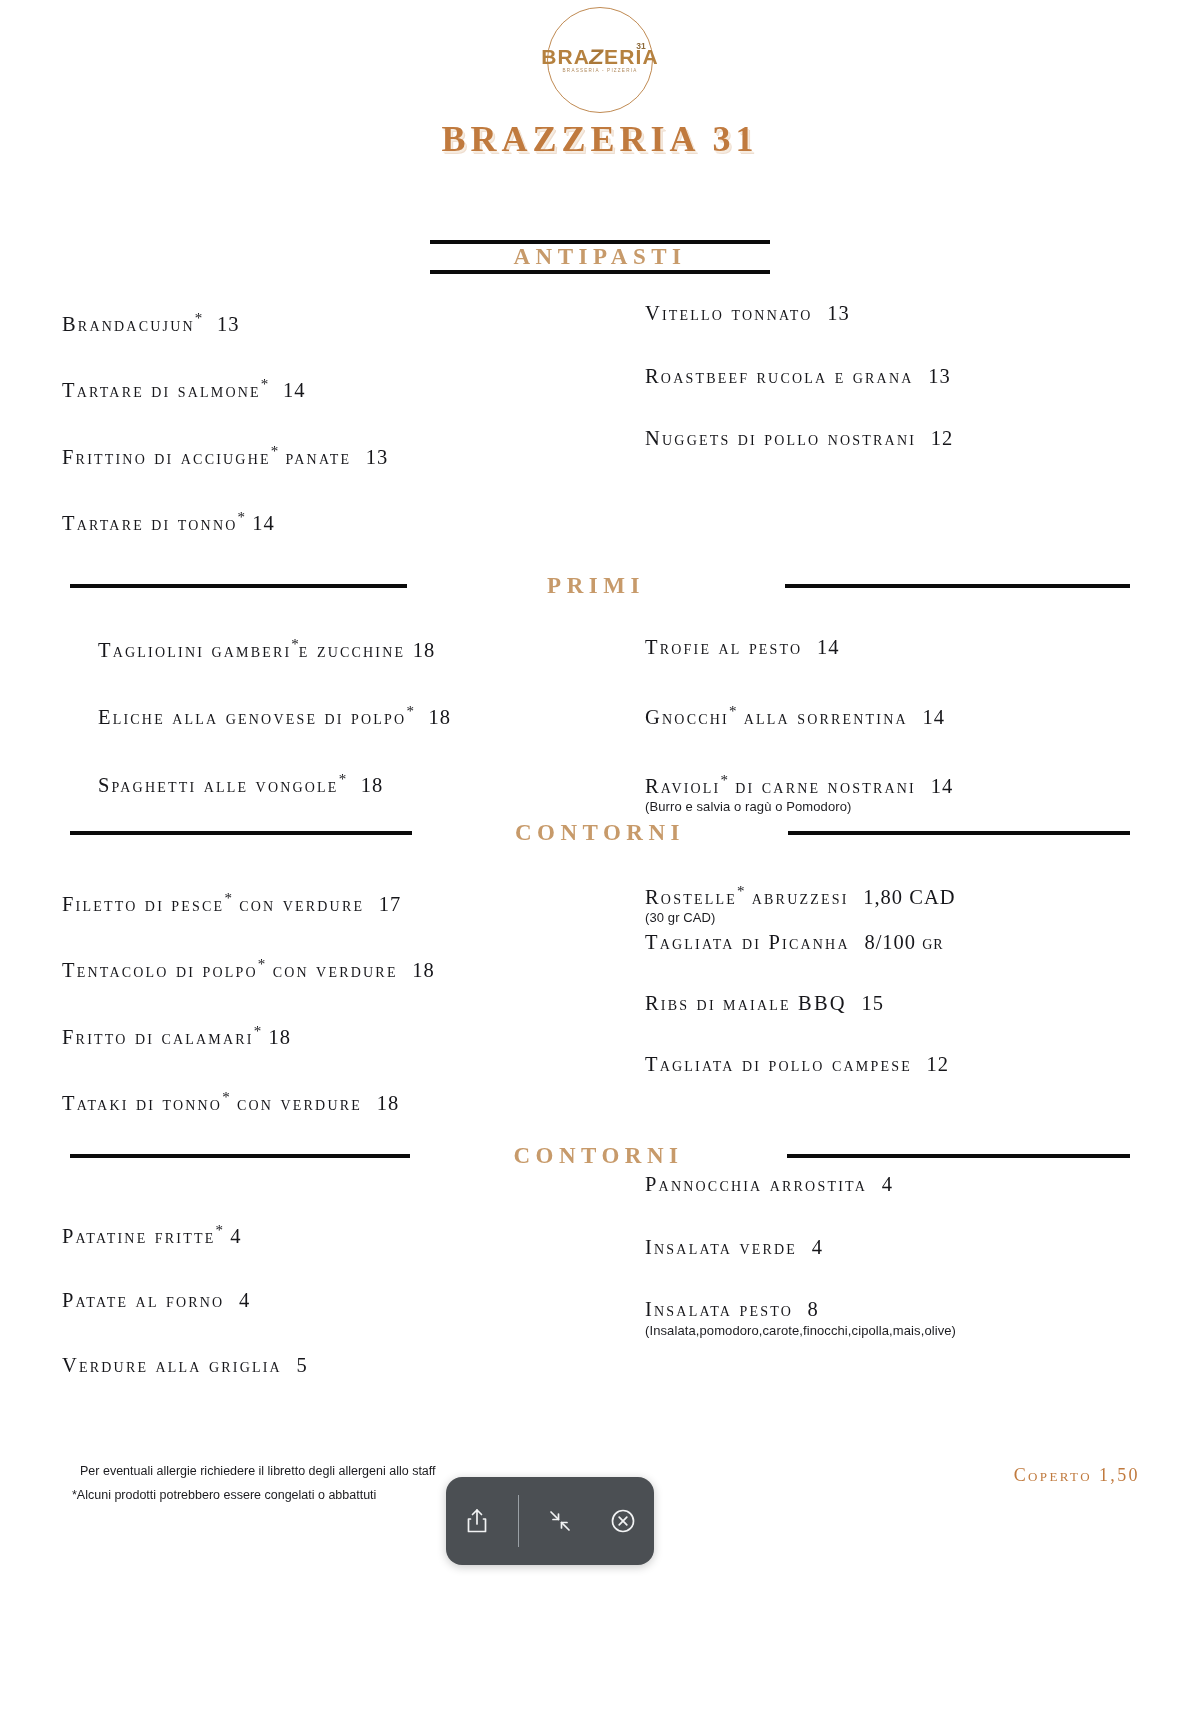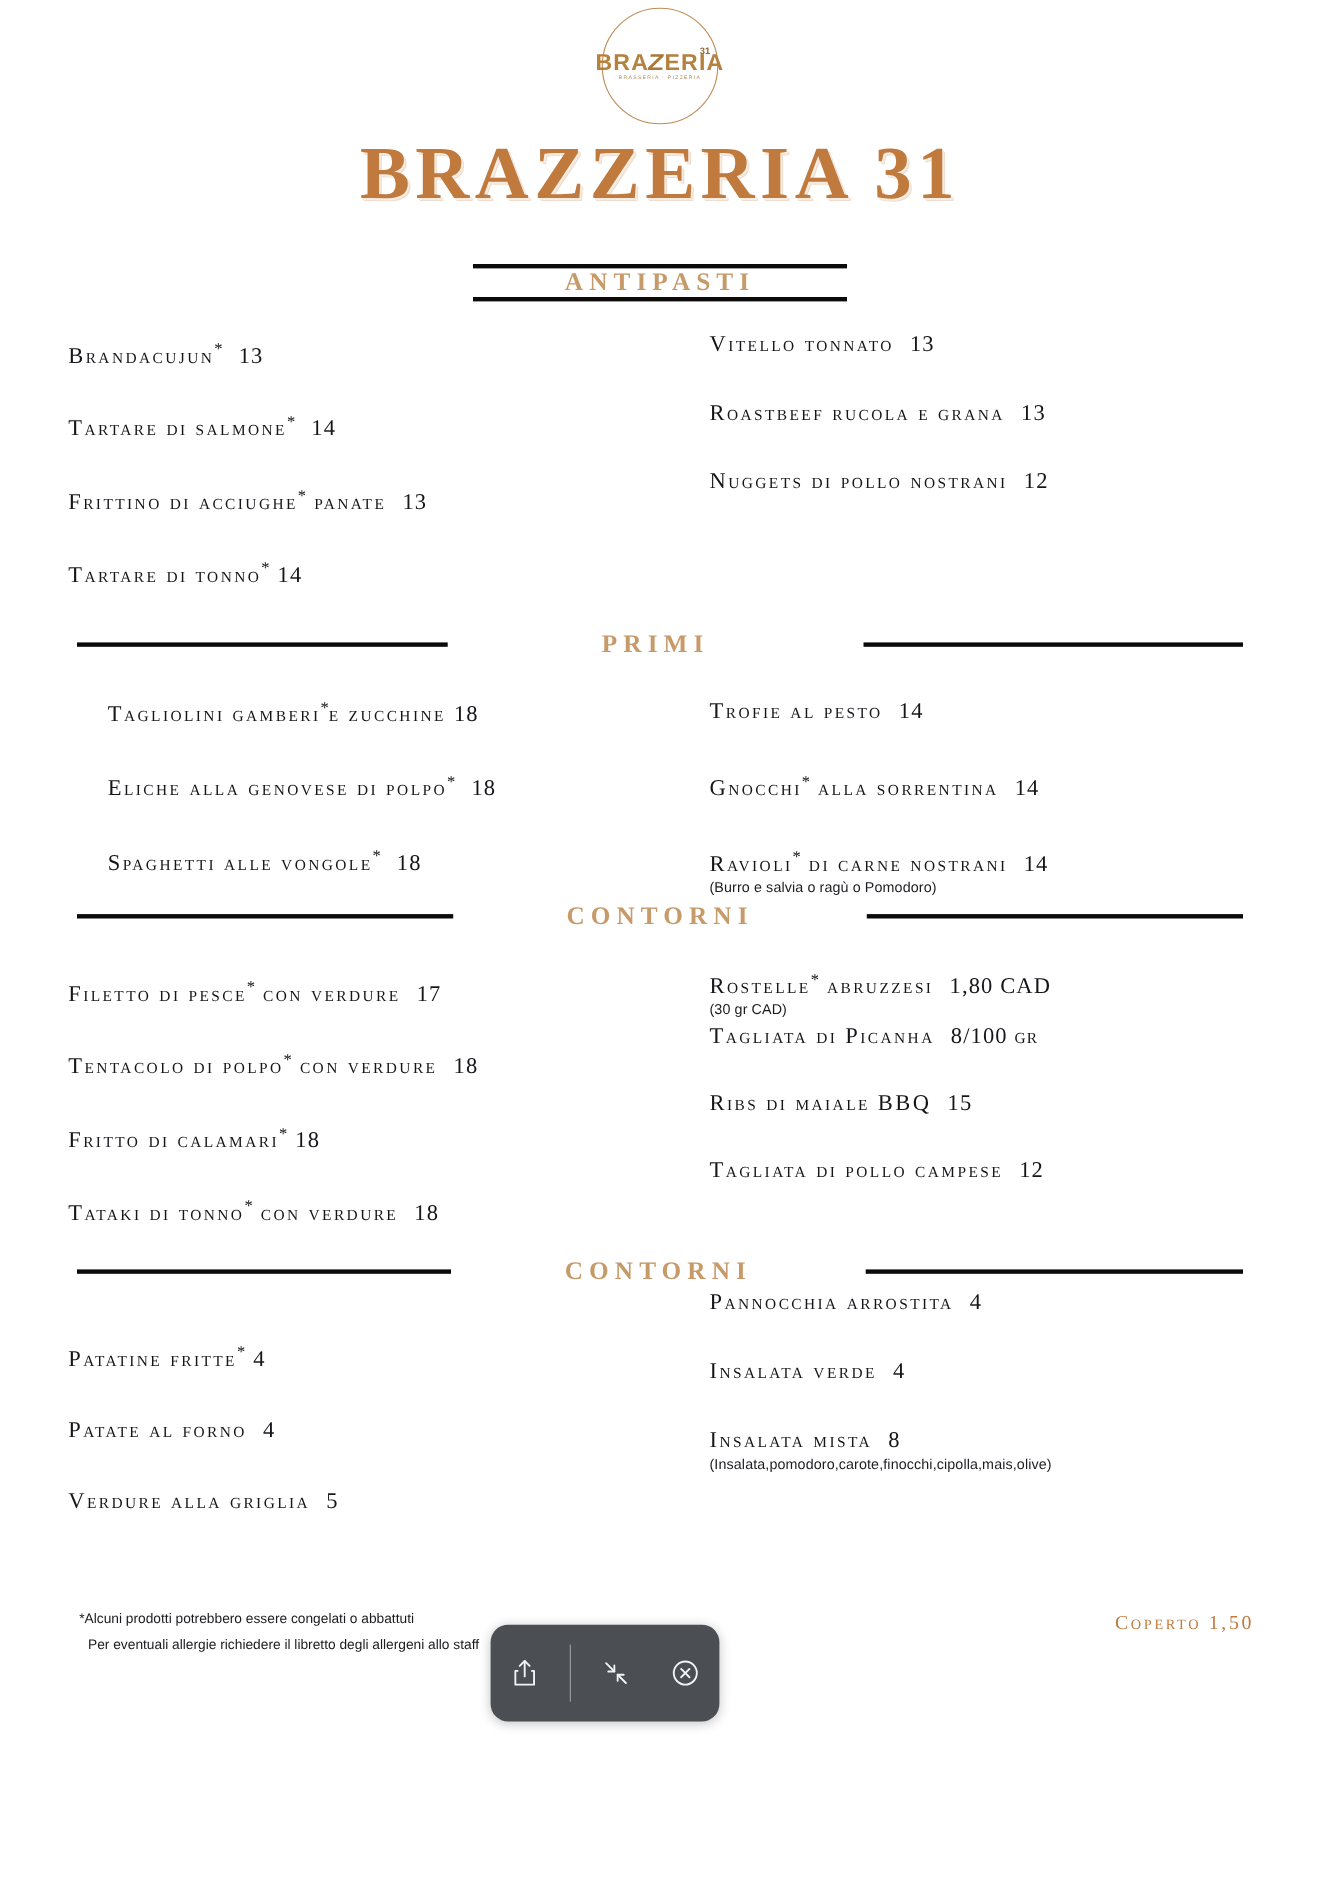--- a/index.html
+++ b/index.html
@@ -84,7 +84,7 @@
     text-align: center;
     font-family: "Liberation Serif", serif;
     font-weight: 700;
-    font-size: 68px;
+    font-size: 36px;
     letter-spacing: 5px;
     color: #c07a3e;
     text-shadow:

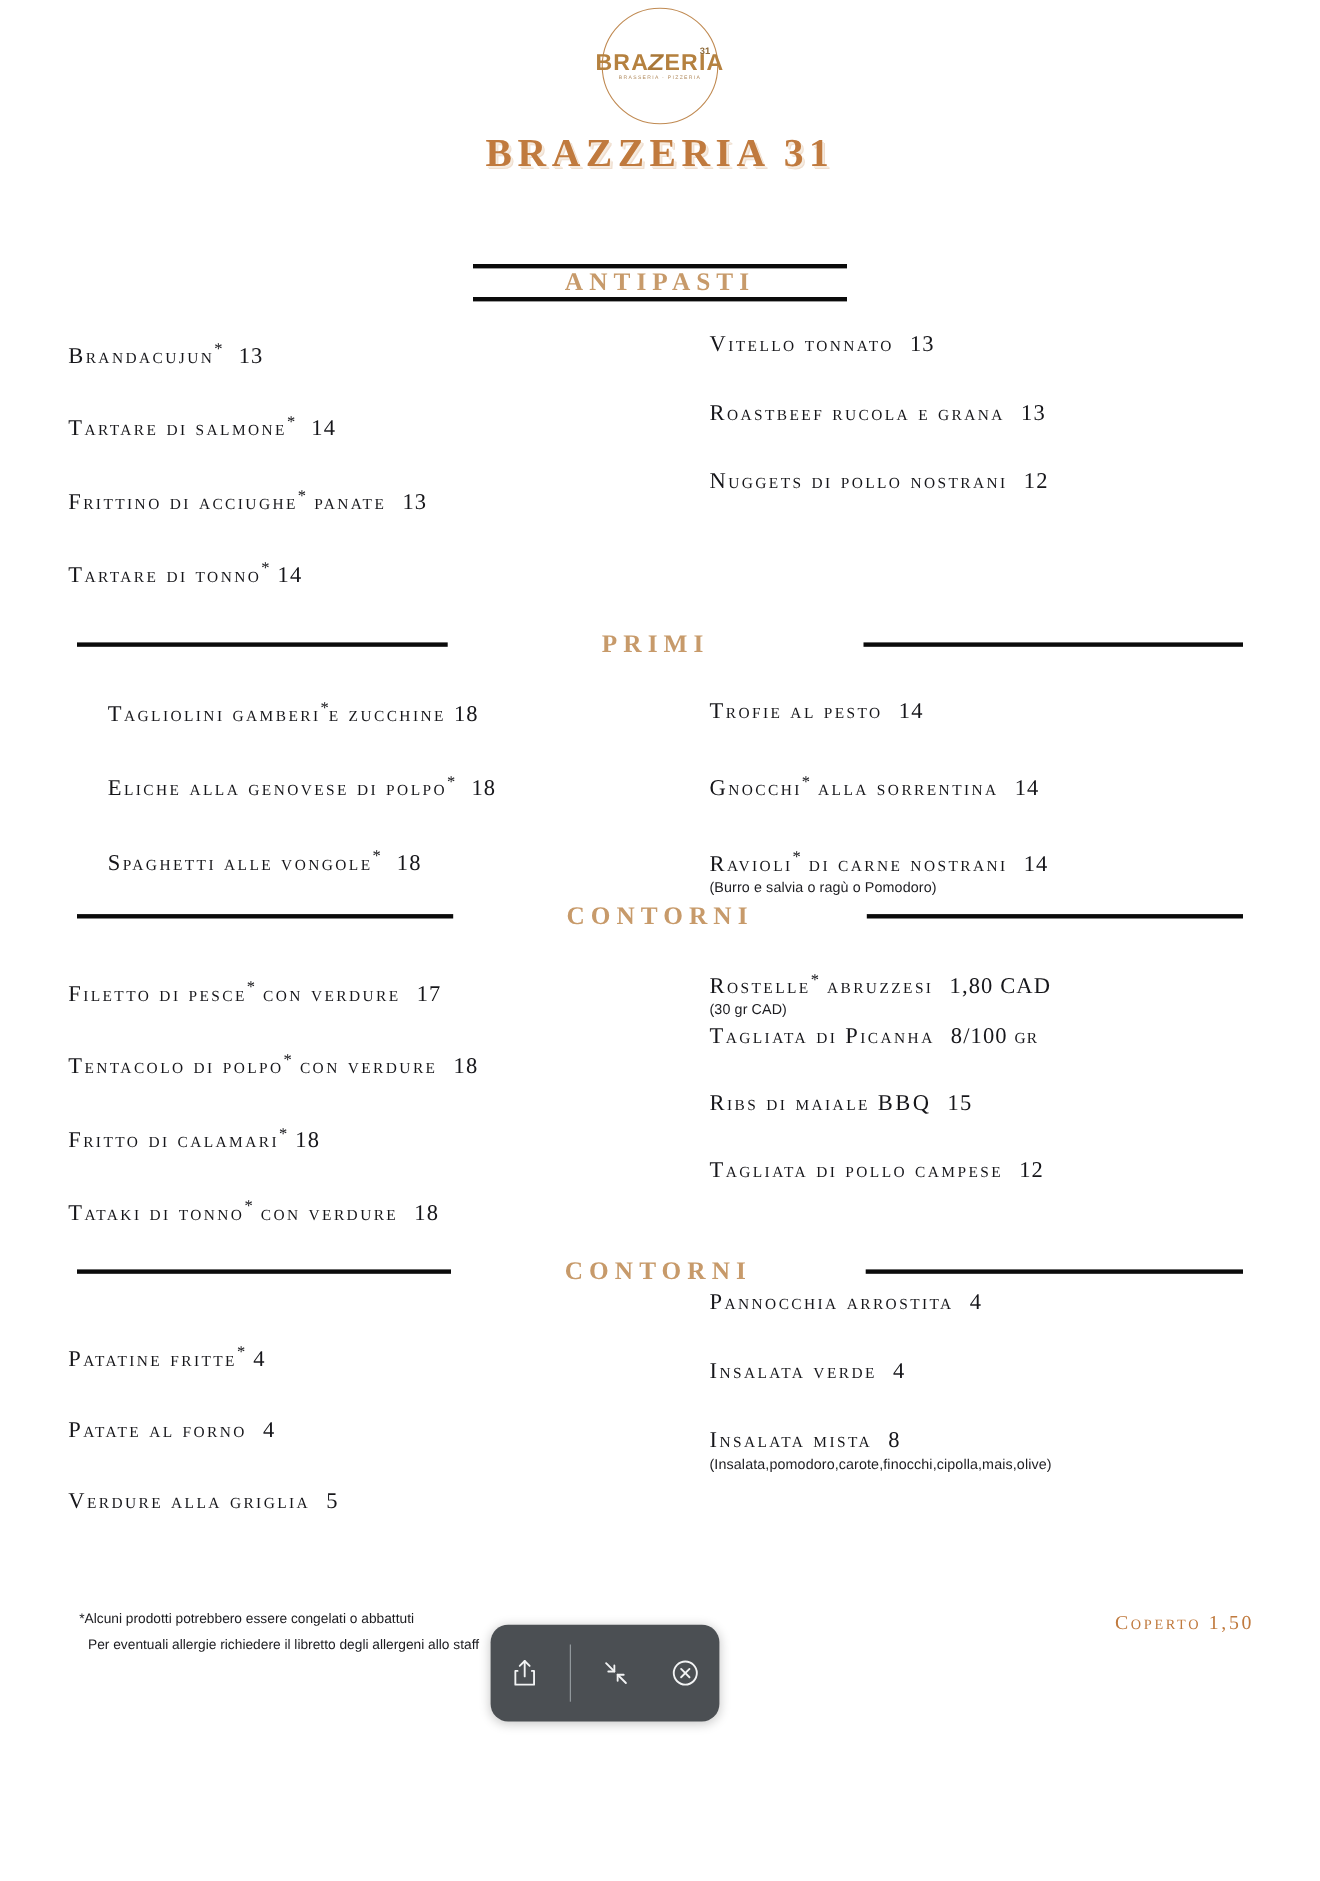--- a/index.html
+++ b/index.html
@@ -350,7 +350,7 @@
   </div>
   <div>
     <div class="item">
-      <span>Insalata mista</span>&nbsp; <span class="price">8</span>
+      <span>Insalata pesto</span>&nbsp; <span class="price">8</span>
     </div>
     <div class="note">(Insalata,pomodoro,carote,finocchi,cipolla,mais,olive)</div>
   </div>

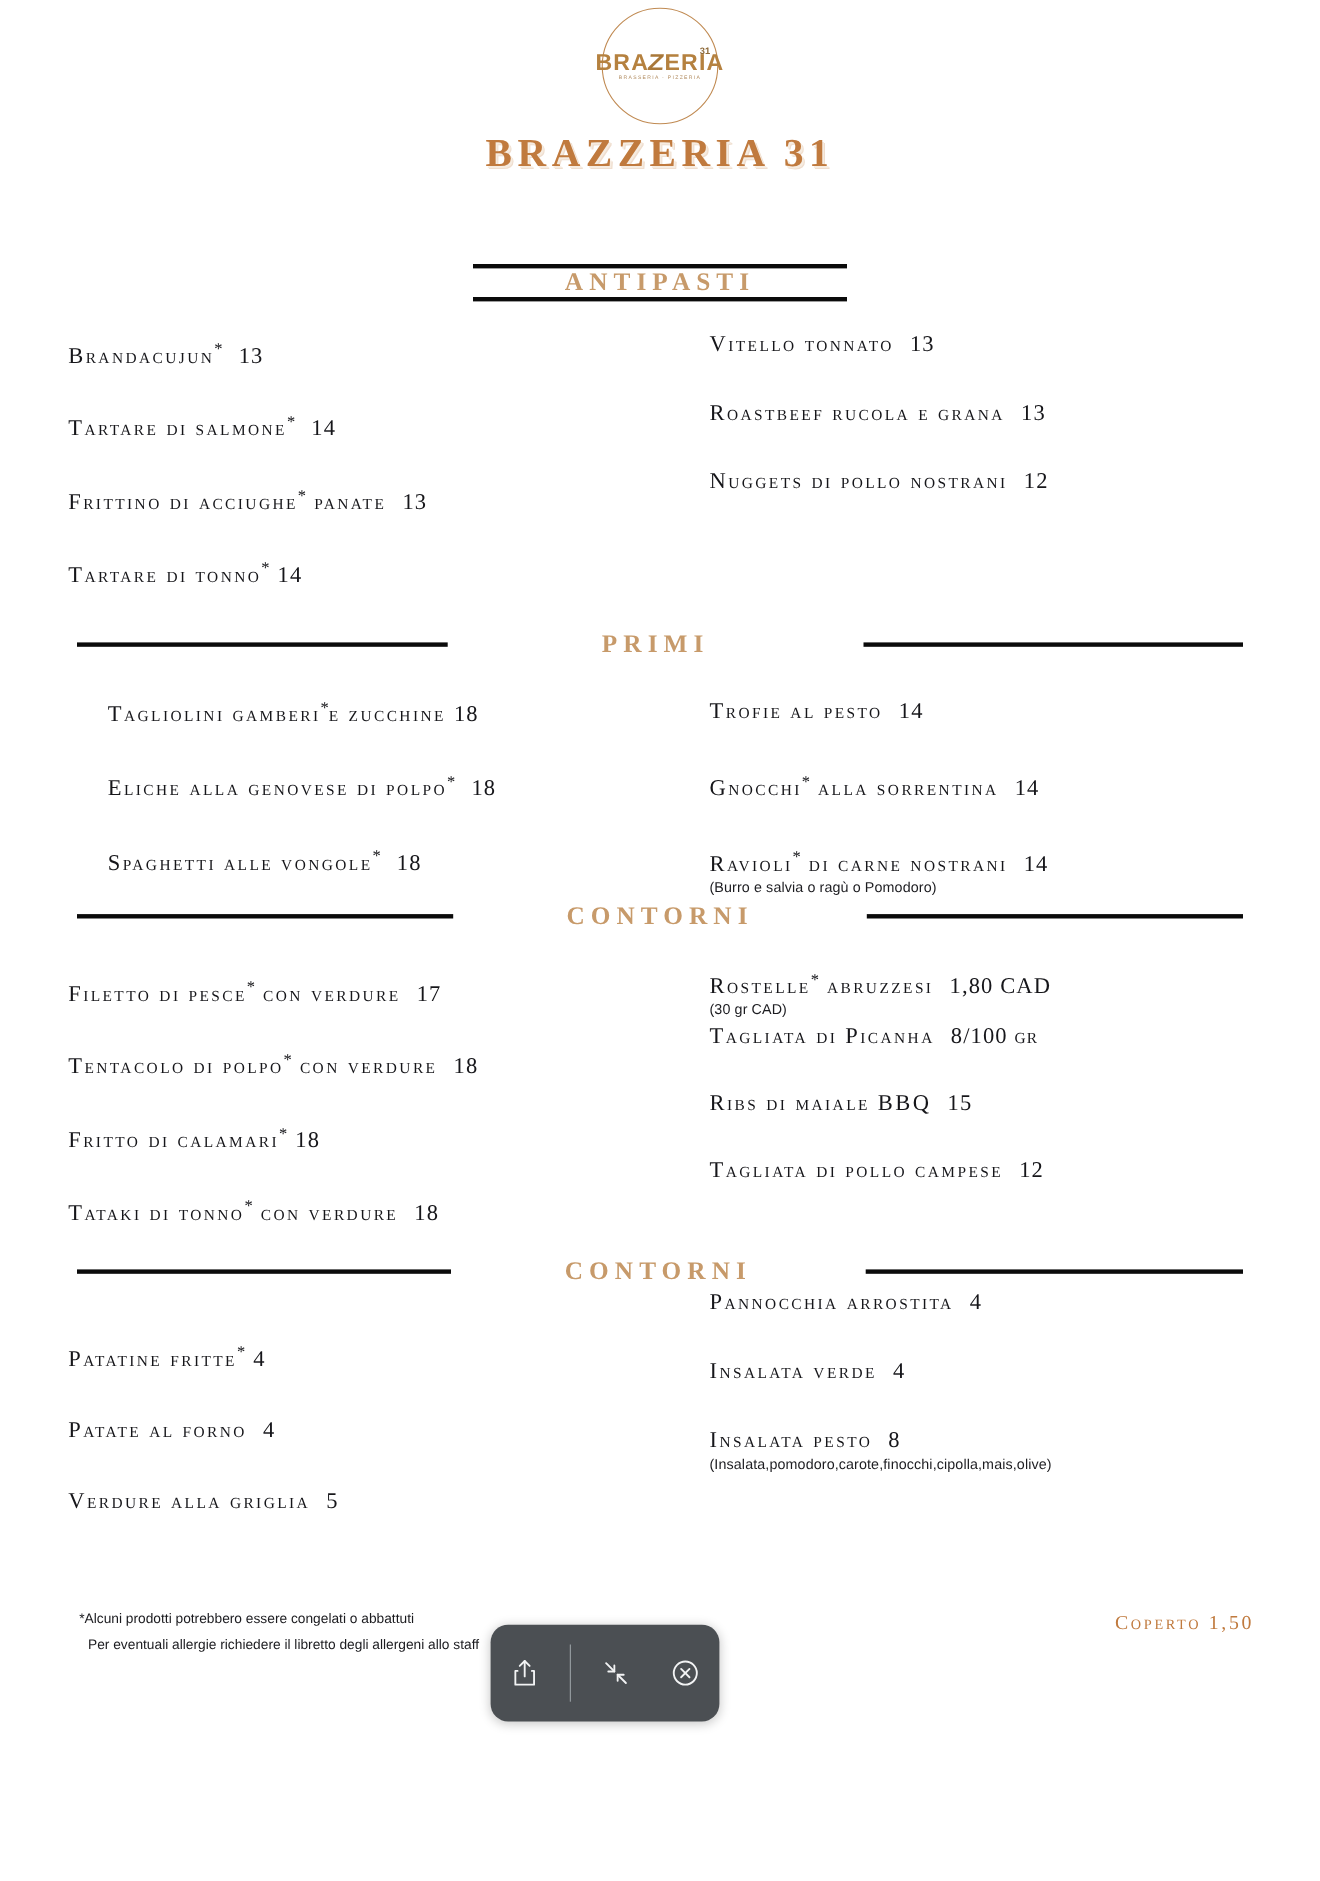--- a/index.html
+++ b/index.html
@@ -357,8 +357,8 @@
 </div>
 
 <div class="footer-left">
+  <div style="padding-left:8px;">Per eventuali allergie richiedere il libretto degli allergeni allo staff</div>
   <div>*Alcuni prodotti potrebbero essere congelati o abbattuti</div>
-  <div style="padding-left:8px;">Per eventuali allergie richiedere il libretto degli allergeni allo staff</div>
 </div>
 <div class="footer-right">Coperto 1,50</div>
 

